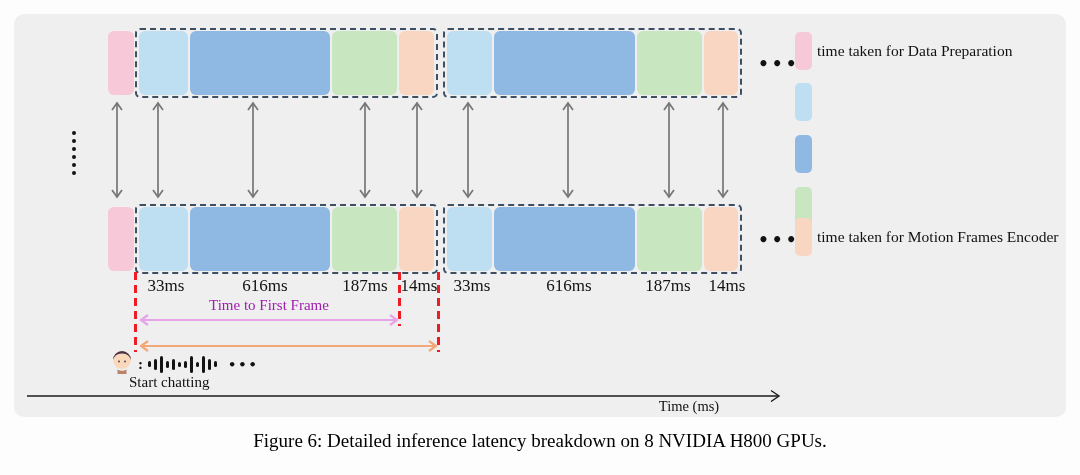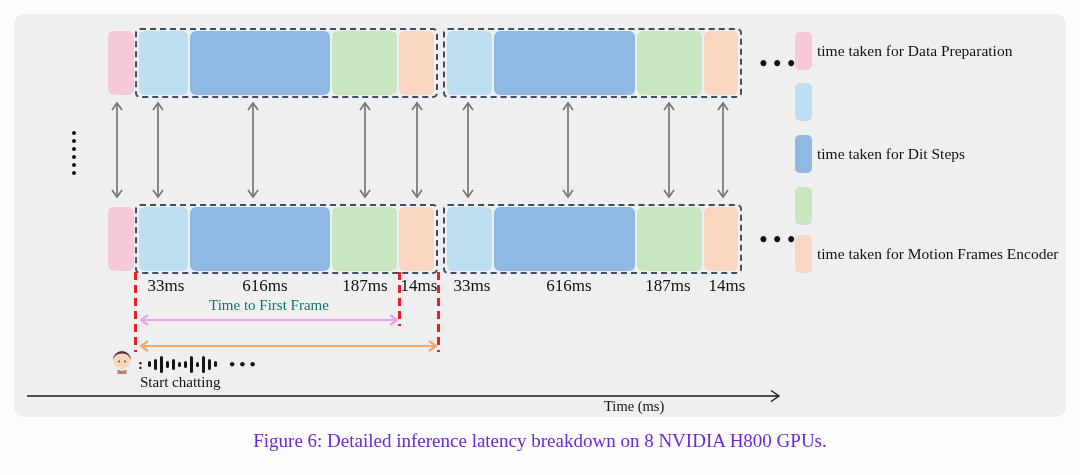--- a/index.html
+++ b/index.html
@@ -179,7 +179,6 @@
       </div>
       <div class="legend-item" style="top:121px;">
         <span class="legend-swatch" style="background: rgb(143, 184, 227);"></span>
-        <span class="legend-label">time taken for Dit Steps</span>
       </div>
       <div class="legend-item" style="top:173px;">
         <span class="legend-swatch" style="background: rgb(200, 230, 192);"></span>

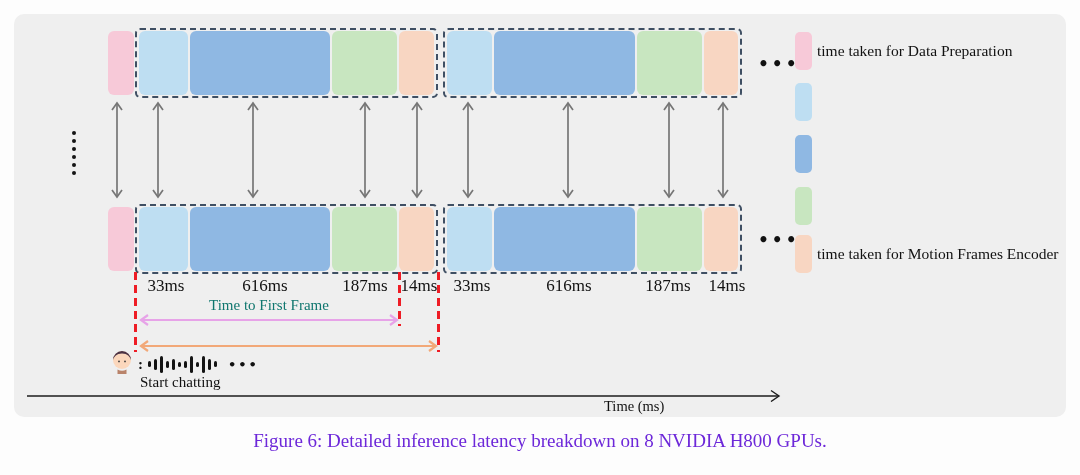--- a/index.html
+++ b/index.html
@@ -183,7 +183,7 @@
       <div class="legend-item" style="top:173px;">
         <span class="legend-swatch" style="background: rgb(200, 230, 192);"></span>
       </div>
-      <div class="legend-item" style="top:221px;">
+      <div class="legend-item" style="top:204px;">
         <span class="legend-swatch" style="background: rgb(248, 214, 194);"></span>
         <span class="legend-label">time taken for Motion Frames Encoder</span>
       </div>

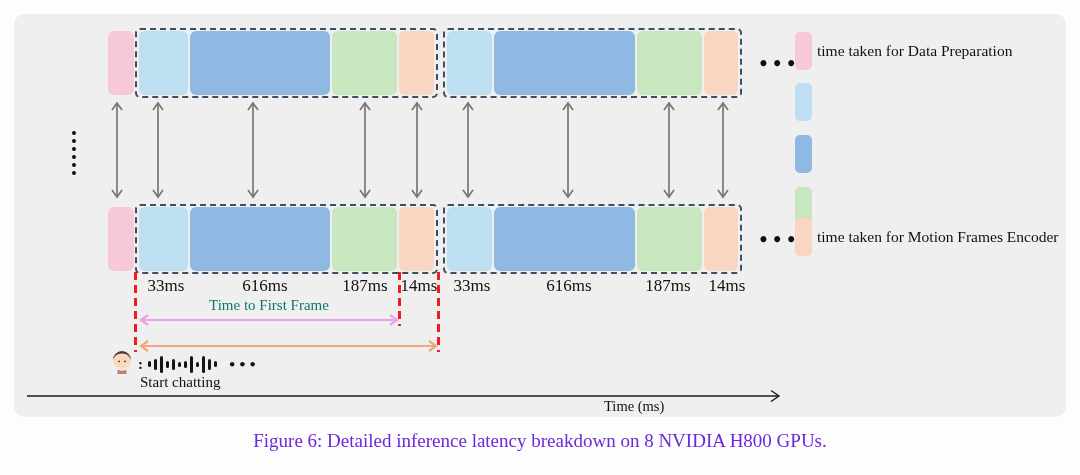--- a/index.html
+++ b/index.html
@@ -37,7 +37,7 @@
   .redline { position:absolute; width:3px;
              background:repeating-linear-gradient(to bottom, var(--red-marker) 0 8px, transparent 8px 13px); }
 
-  .ann-label { position:absolute; text-align:center; font-size:15px; color:#0f766e; }
+  .ann-label { position:absolute; text-align:center; font-size:15px; color:#a21caf; }
   .harrow { position:absolute; }
   .harrow svg { fill:none; }
   .harrow.pink svg   { stroke:var(--first-frame-arrow); stroke-width:2.2; }

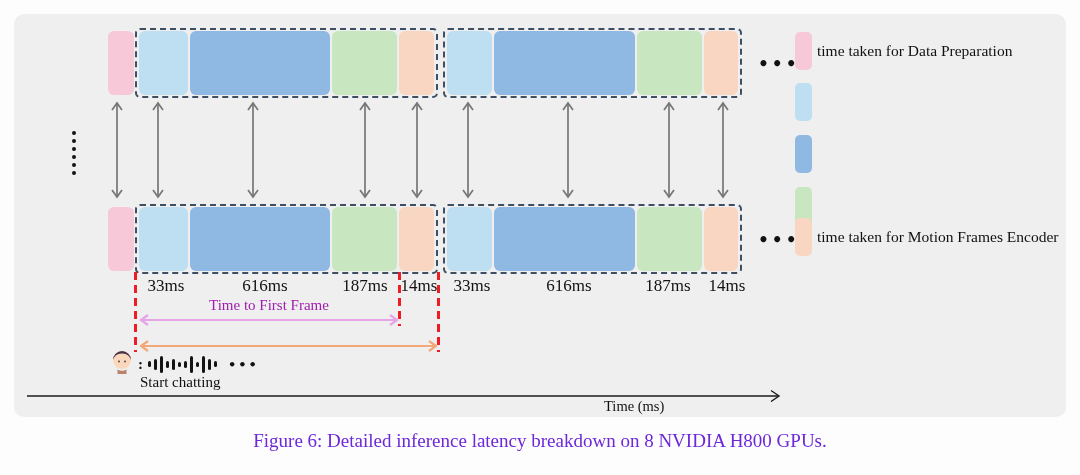--- a/index.html
+++ b/index.html
@@ -49,7 +49,7 @@
   .wave i { width:3px; border-radius:1.5px; background:#141414; display:block; }
   .wave .wdots { margin-left:8px; font-size:13px; font-weight:bold; letter-spacing:2px;
                  font-family:"DejaVu Sans",sans-serif; }
-  .start-chatting { position:absolute; left:126px; top:360px; font-size:15px; }
+  .start-chatting { position:absolute; left:115px; top:360px; font-size:15px; }
 
   .axis { position:absolute; left:13px; top:372px; width:760px; height:16px; }
   .axis svg { stroke:#1c1c1c; stroke-width:1.4; fill:none; }

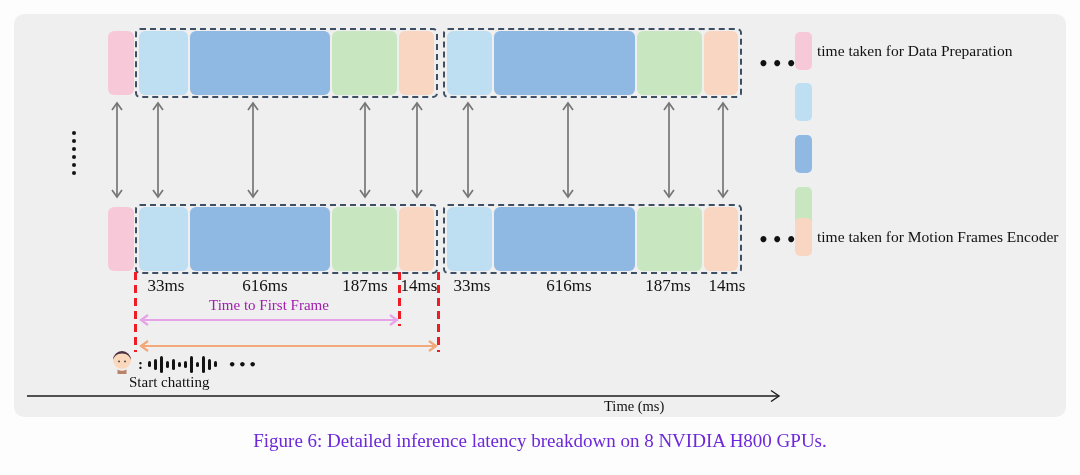--- a/index.html
+++ b/index.html
@@ -53,7 +53,7 @@
 
   .axis { position:absolute; left:13px; top:372px; width:760px; height:16px; }
   .axis svg { stroke:#1c1c1c; stroke-width:1.4; fill:none; }
-  .axis-label { position:absolute; left:590px; top:384px; width:170px; text-align:left; font-size:14.5px; }
+  .axis-label { position:absolute; left:590px; top:384px; width:170px; text-align:center; font-size:14.5px; }
 
   .legend { position:absolute; left:781px; top:0; }
   .legend-item { position:absolute; display:flex; align-items:center; gap:5px; height:38px; }

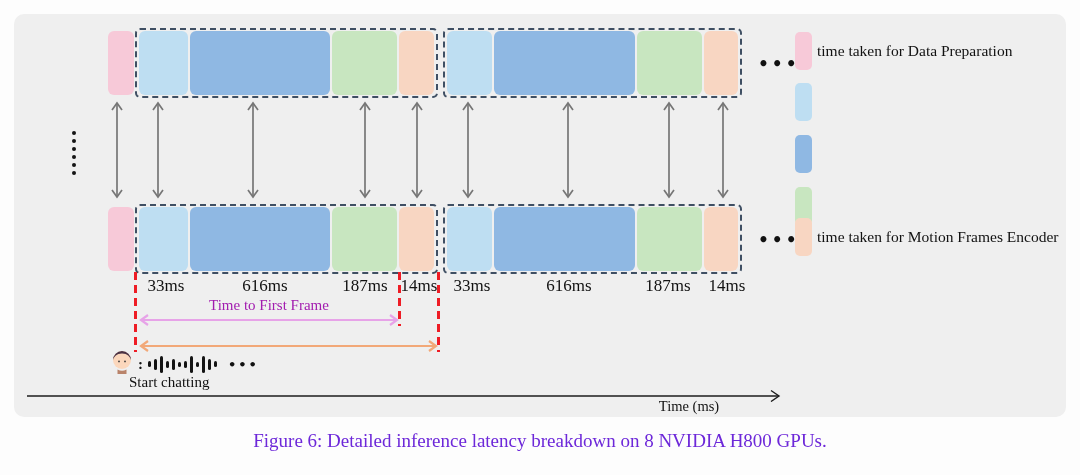--- a/index.html
+++ b/index.html
@@ -60,7 +60,7 @@
   .legend-swatch { width:17px; height:38px; border-radius:5px; flex:0 0 auto; }
   .legend-label { font-size:15.5px; white-space:nowrap; }
 
-  .caption { position:absolute; left:0; top:430px; width:1080px; text-align:center; font-size:19px; color:#6d28d9; }
+  .caption { position:absolute; left:0; top:430px; width:1080px; text-align:center; font-size:19px; color:#000000; }
 </style>
 </head>
 <body>

